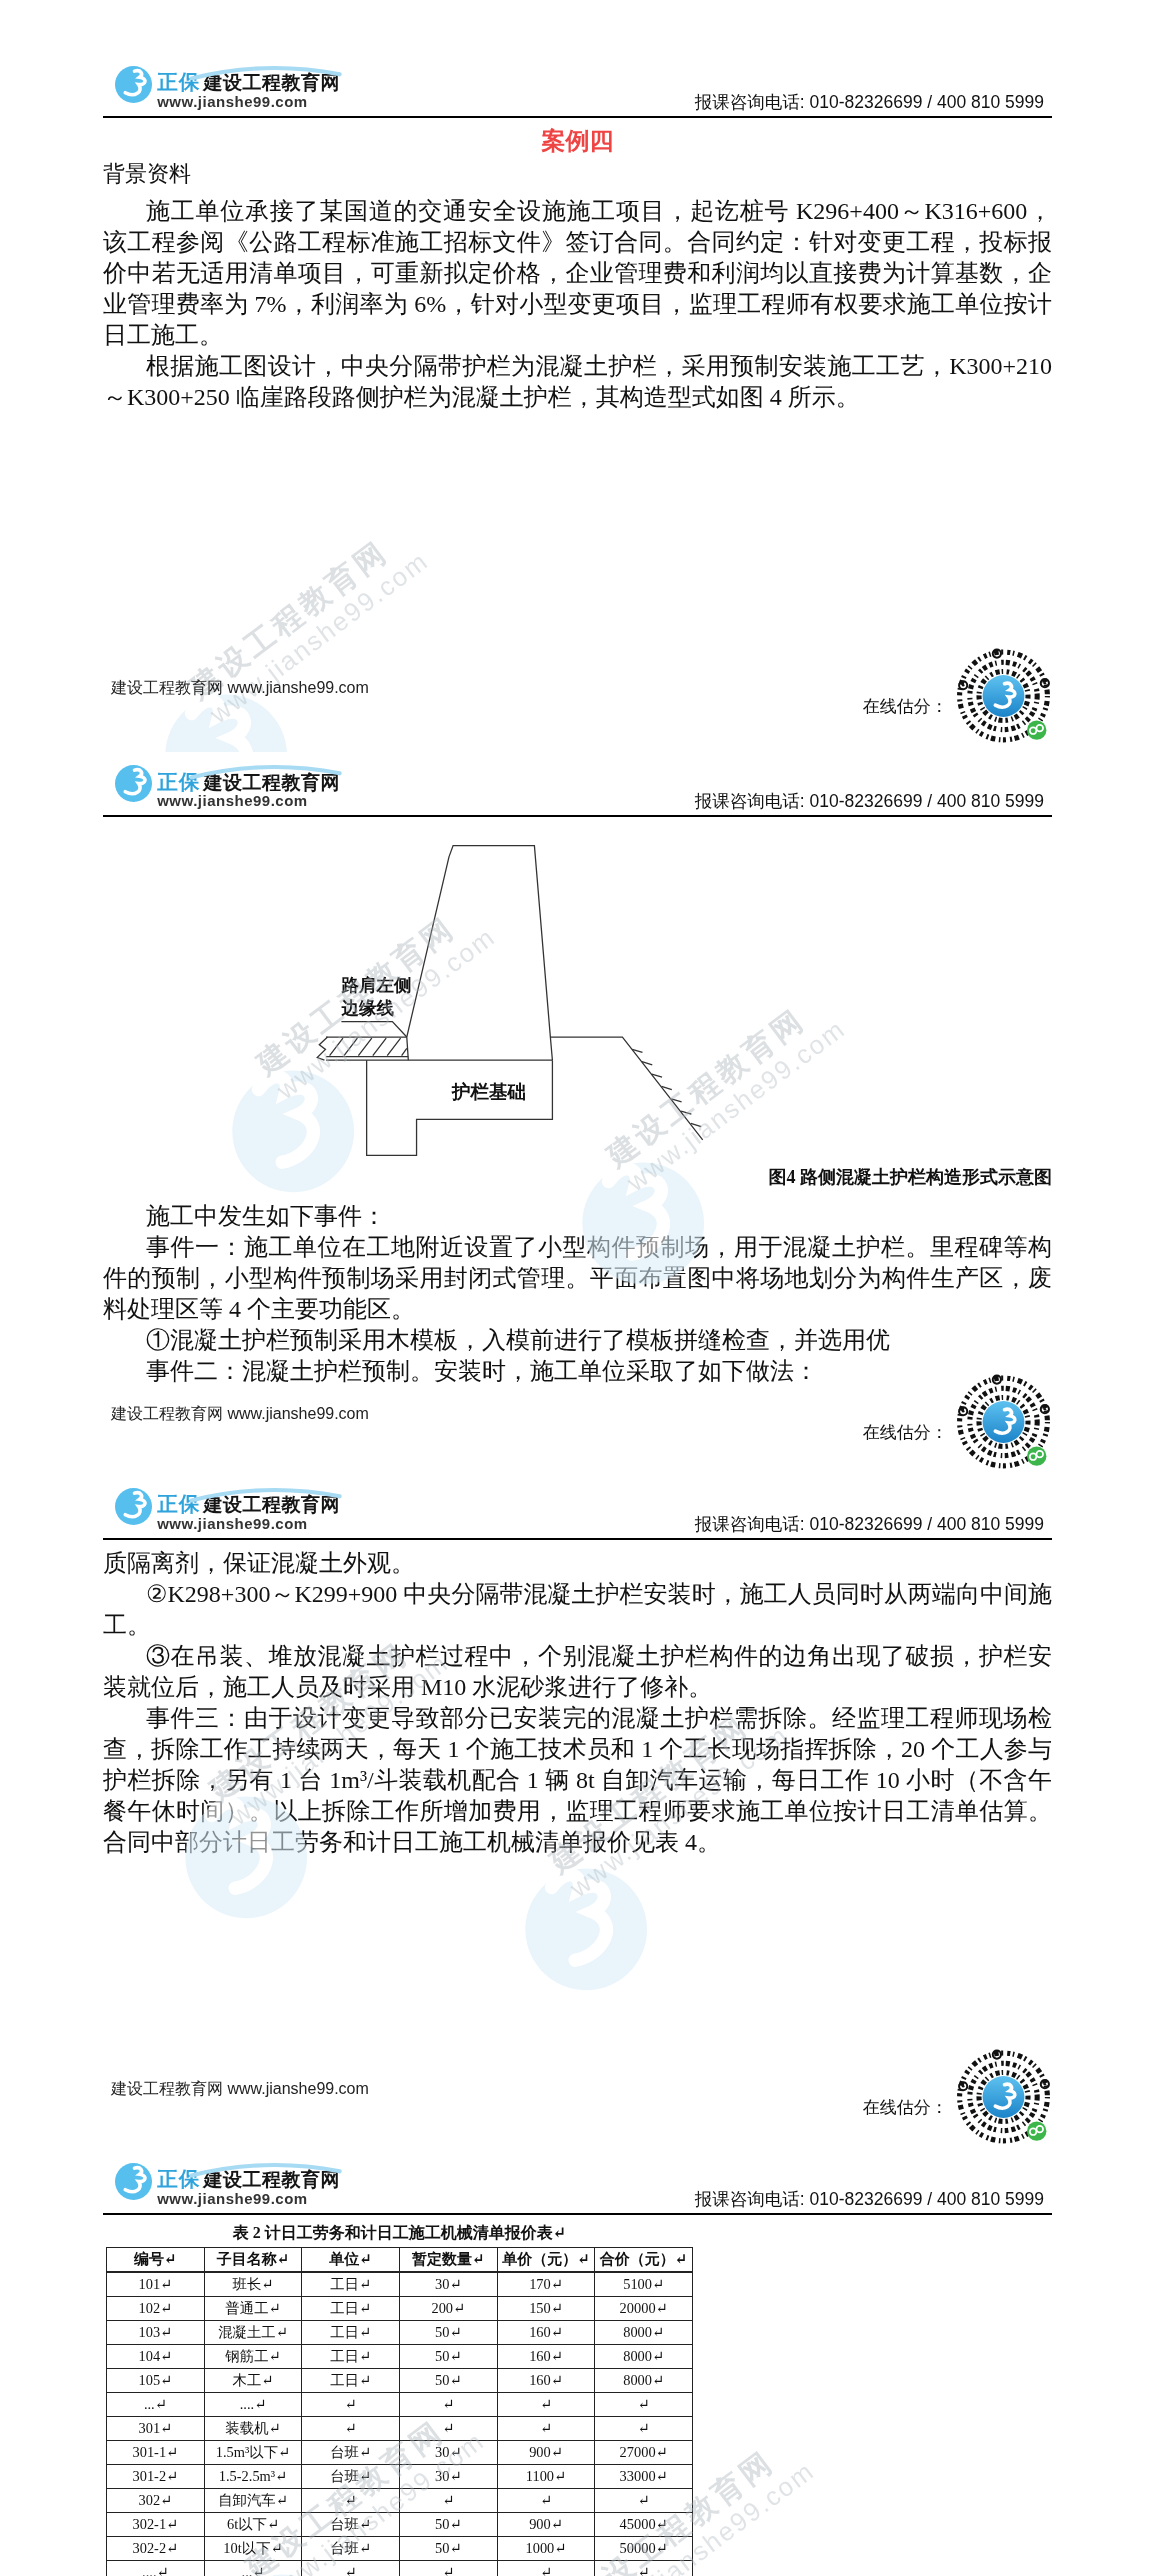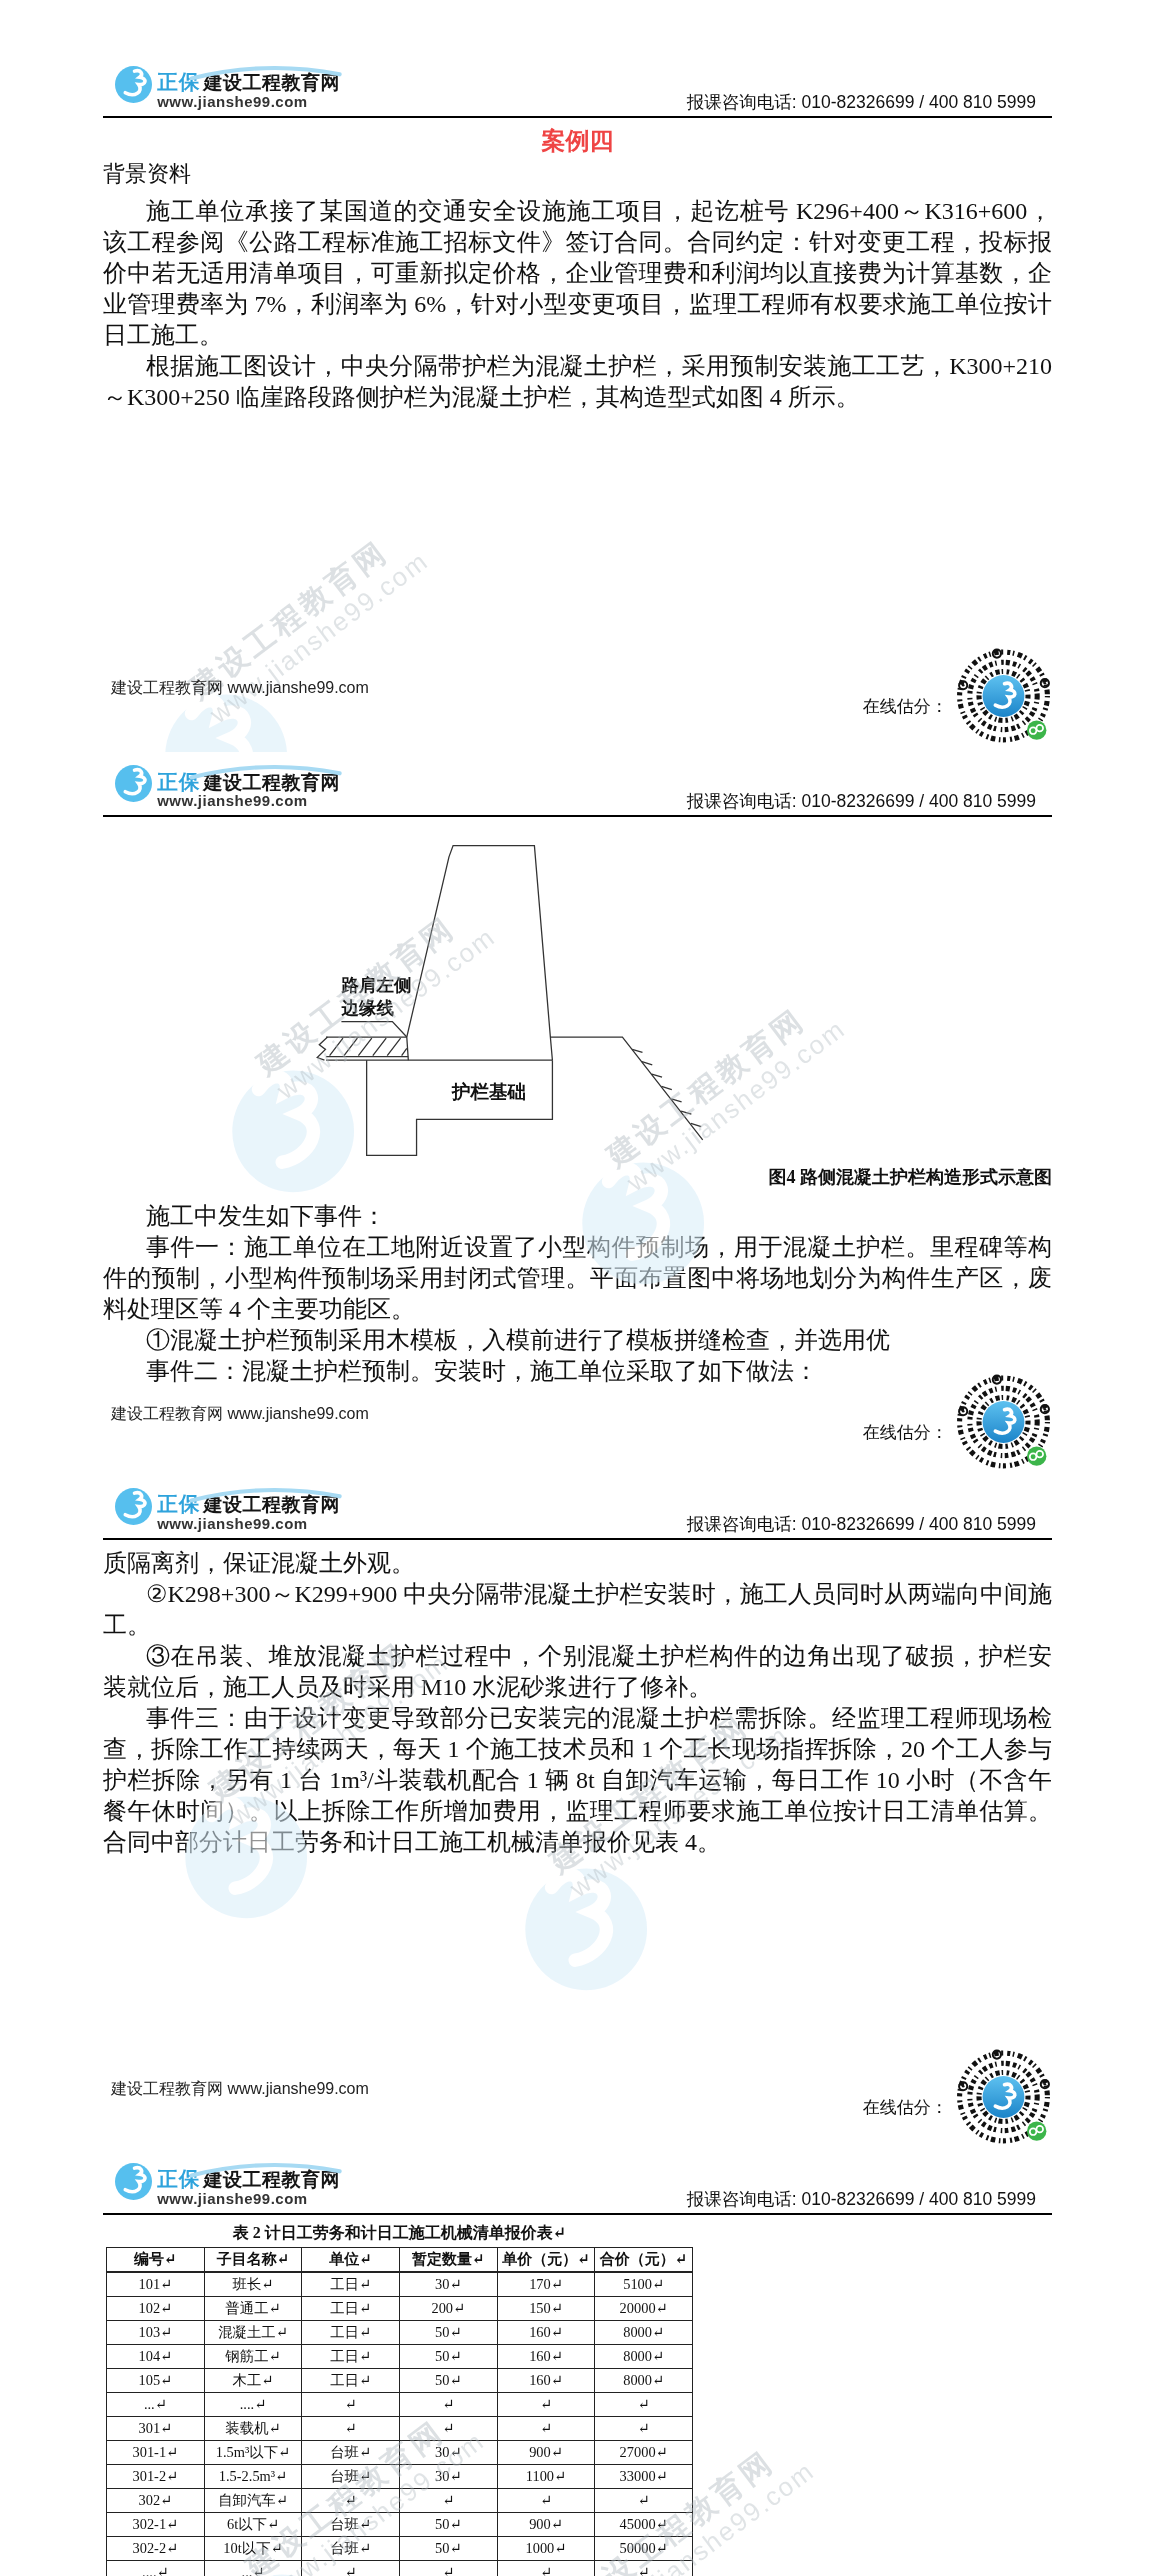--- a/index.html
+++ b/index.html
@@ -20,7 +20,7 @@
   .logo-zb{font-size:20.6px;font-weight:bold;color:#2ea3dc;letter-spacing:1px;}
   .logo-name{font-size:19px;font-weight:bold;color:#151515;margin-left:3.1px;letter-spacing:0.5px;}
   .logo-url{font-size:15px;font-weight:bold;color:#333;line-height:16.5px;letter-spacing:0.5px;}
-  .phone{position:absolute;right:16px;bottom:2.1px;font-size:17.5px;color:#111;
+  .phone{position:absolute;right:8px;bottom:2.1px;font-size:17.5px;color:#111;
          font-family:"Liberation Sans","DejaVu Sans",sans-serif;}
 
   

